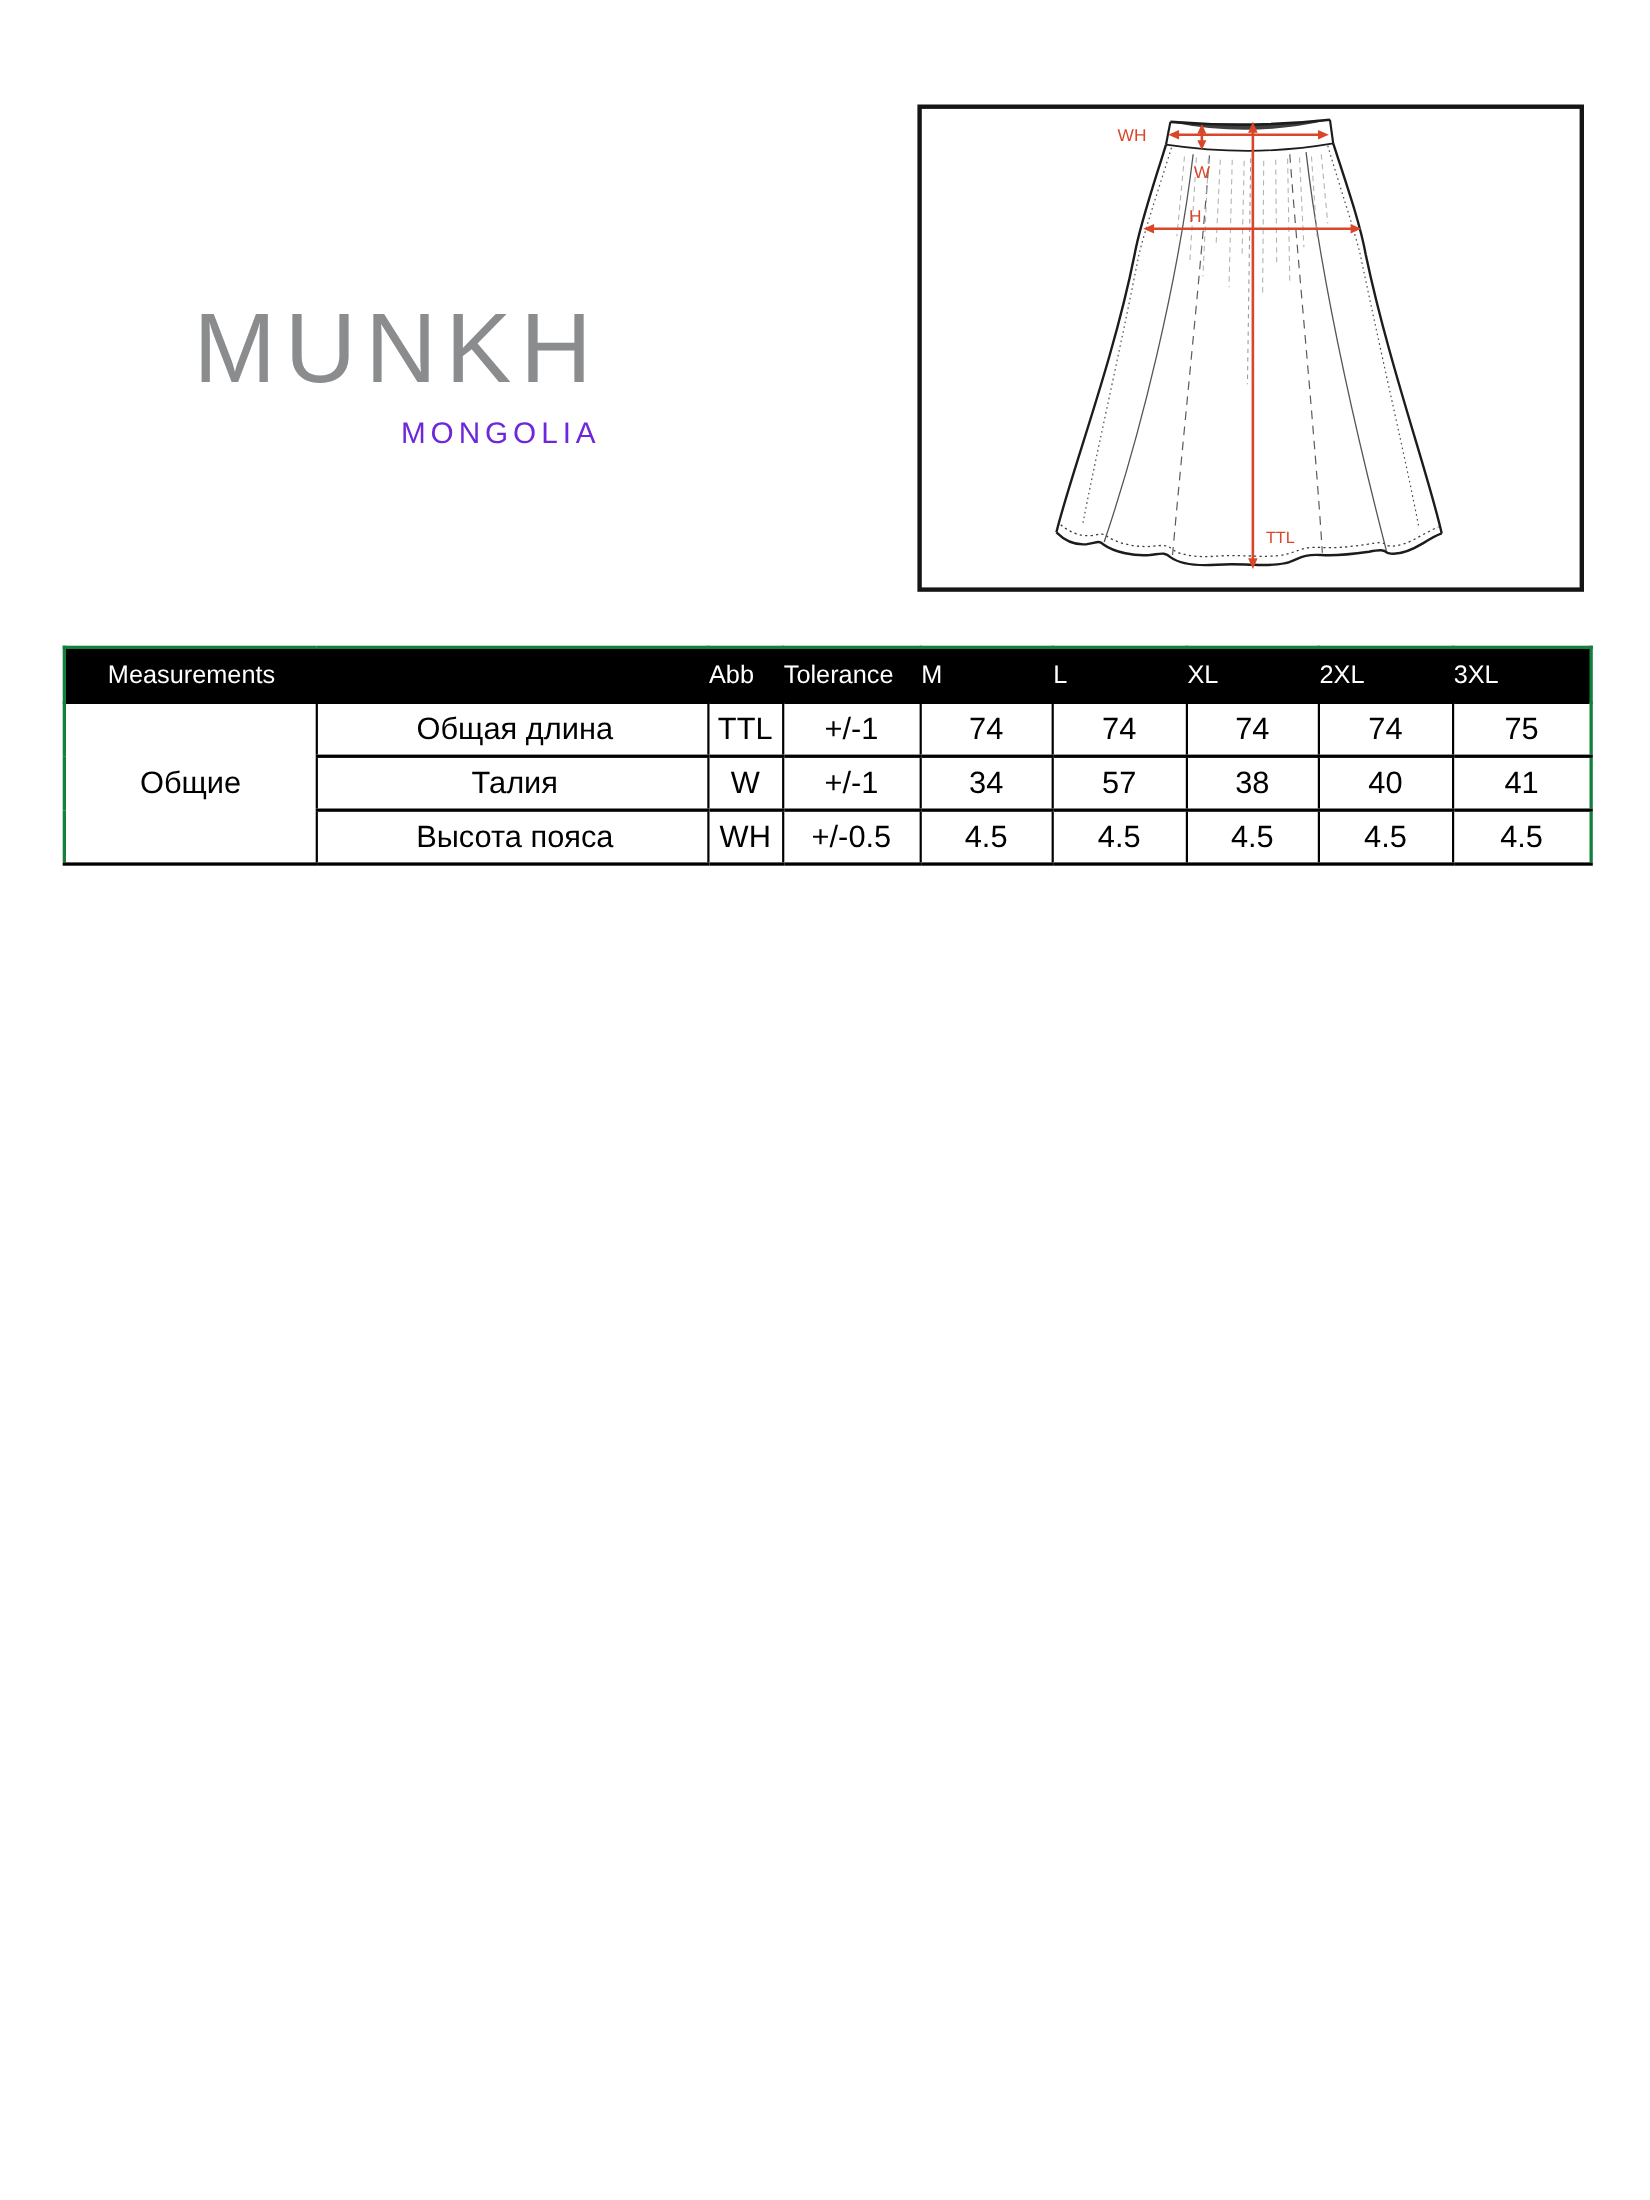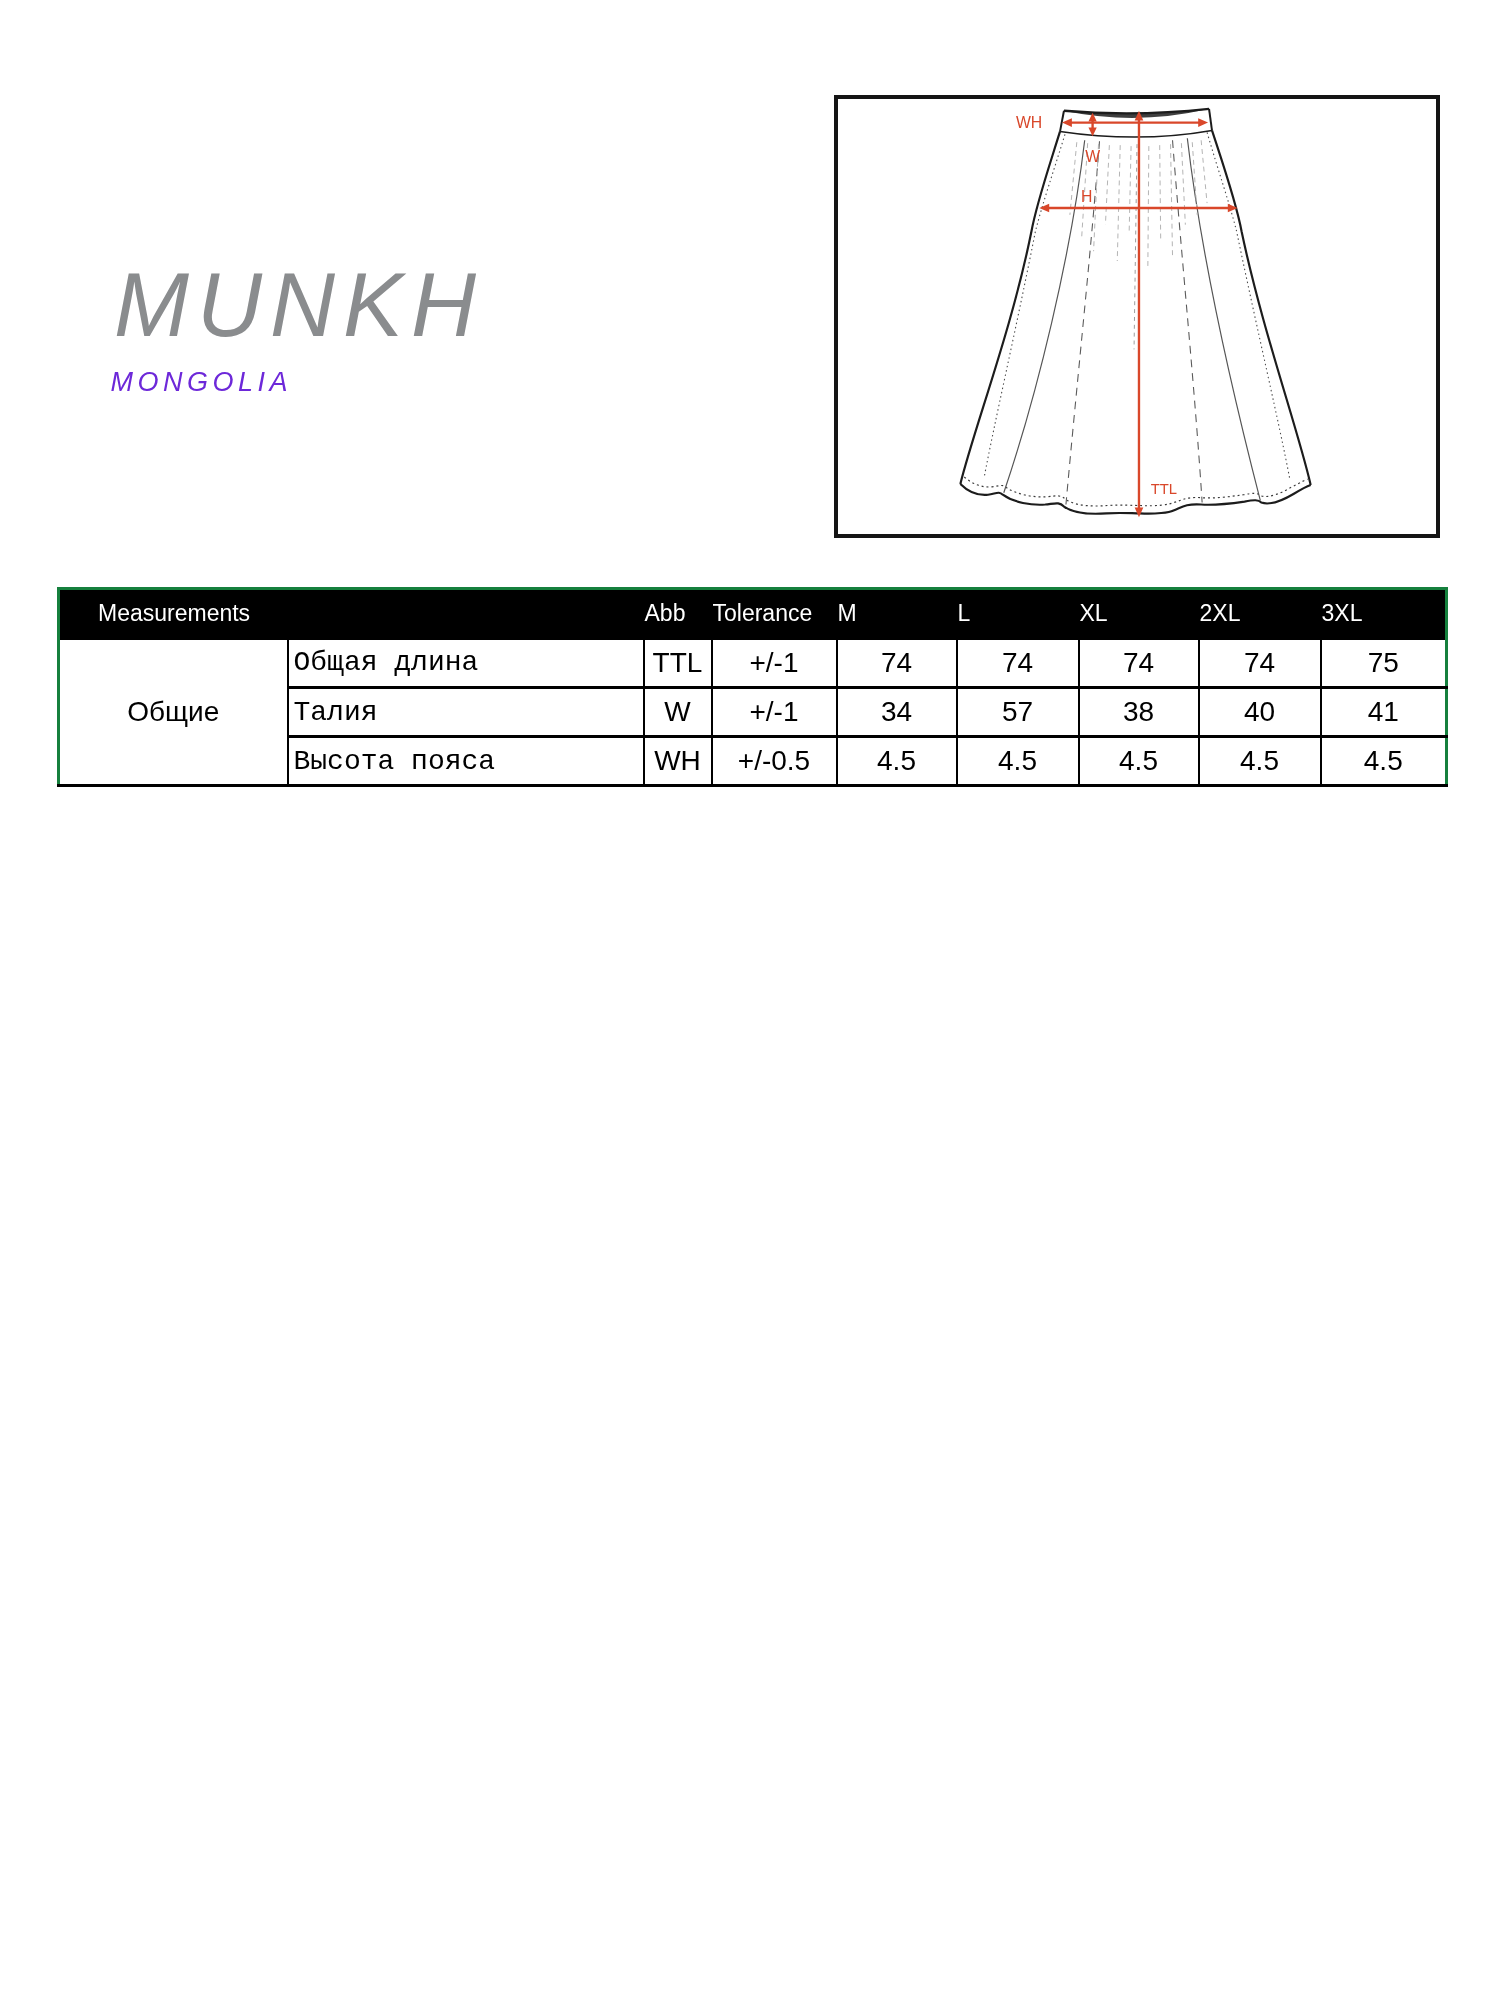--- a/index.html
+++ b/index.html
@@ -17,11 +17,10 @@
   .logo {
     position: absolute;
     left: 106px;
-    top: 260px;
+    top: 272px;
     width: 440px;
-    text-align: left;
+    text-align: right;
     color: #8a8c8e;
-    font-style: italic;
   }
   .logo-wordmark {
     font-size: 90px;

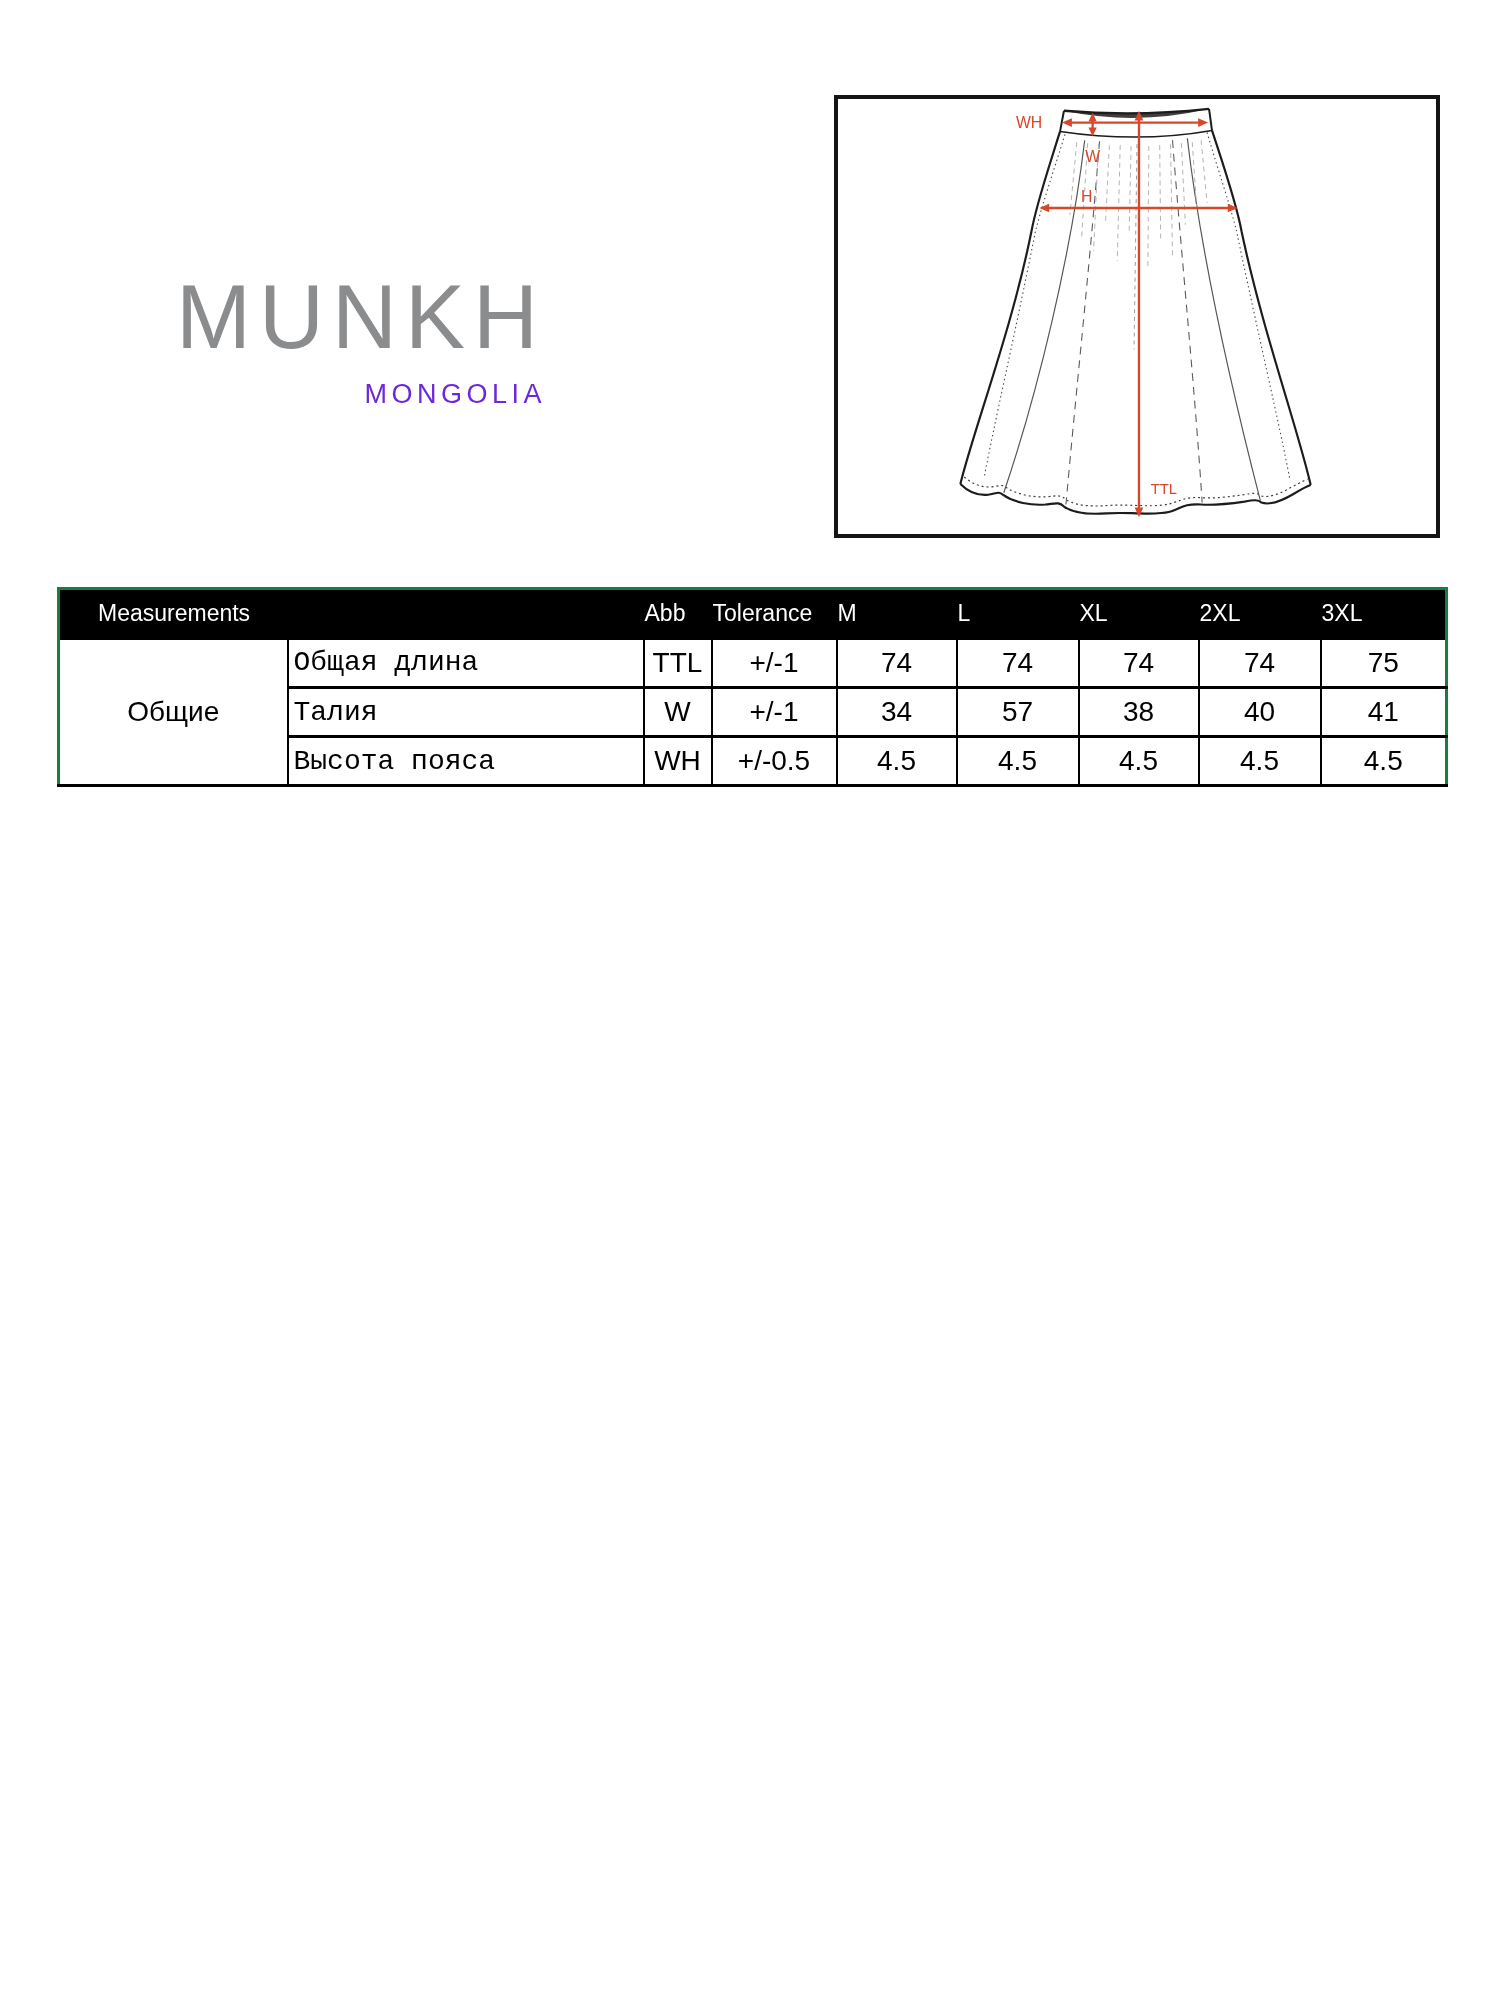--- a/index.html
+++ b/index.html
@@ -88,9 +88,8 @@
     background: #fff;
   }
   table.size-table td.cell-name {
-    text-align: left;
+    text-align: center;
     padding-left: 5px;
-    font-family: Liberation Mono, monospace;
   }
   table.size-table td.cell-group { text-align: center; }
 </style>

